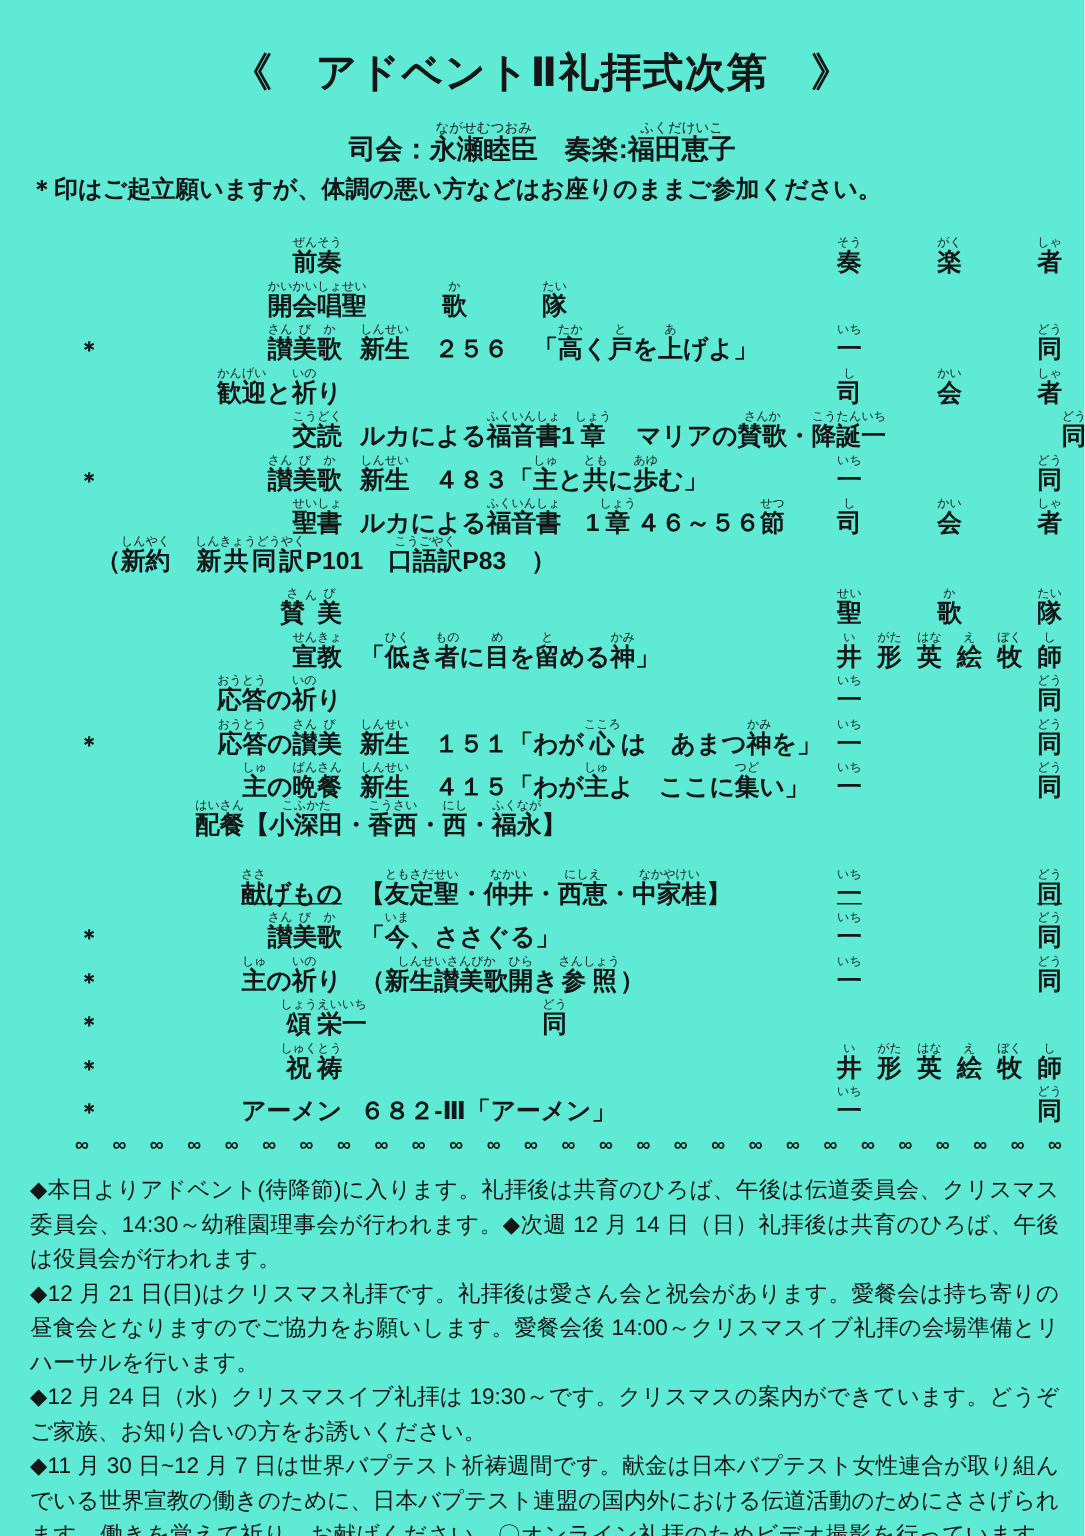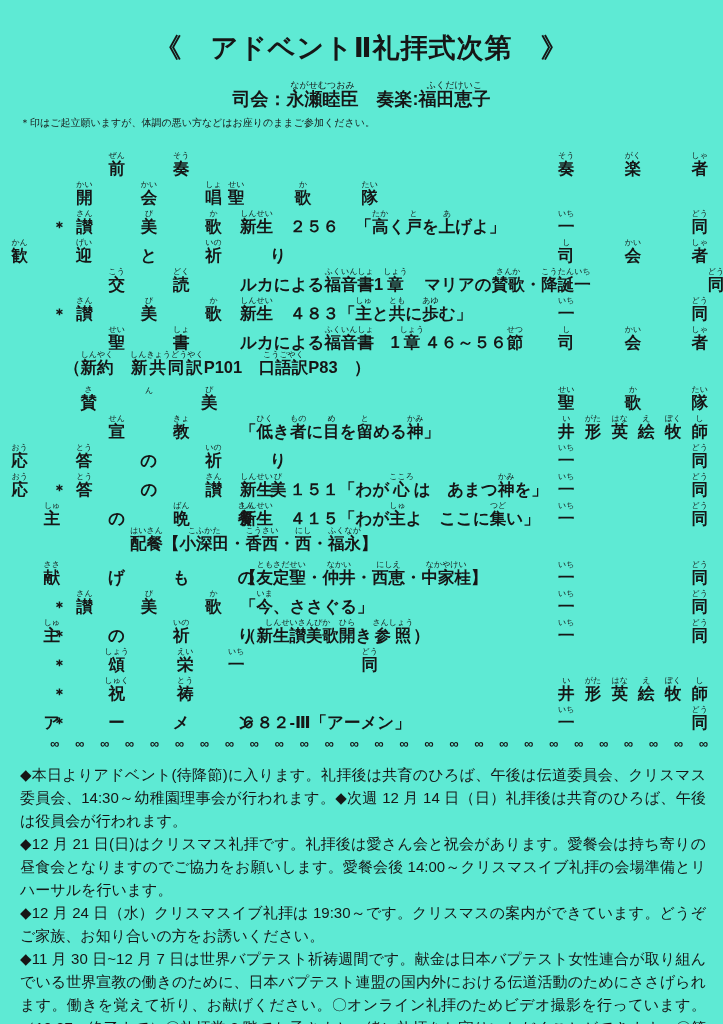--- a/index.html
+++ b/index.html
@@ -29,8 +29,8 @@
   .subtitle rt{font-size:9px;font-weight:normal;}
   .note{
     margin:5px 0 17px 20px;
-    font-size:10px;
-    font-weight:normal;
+    font-size:16px;
+    font-weight:bold;
   }
   
   .program{

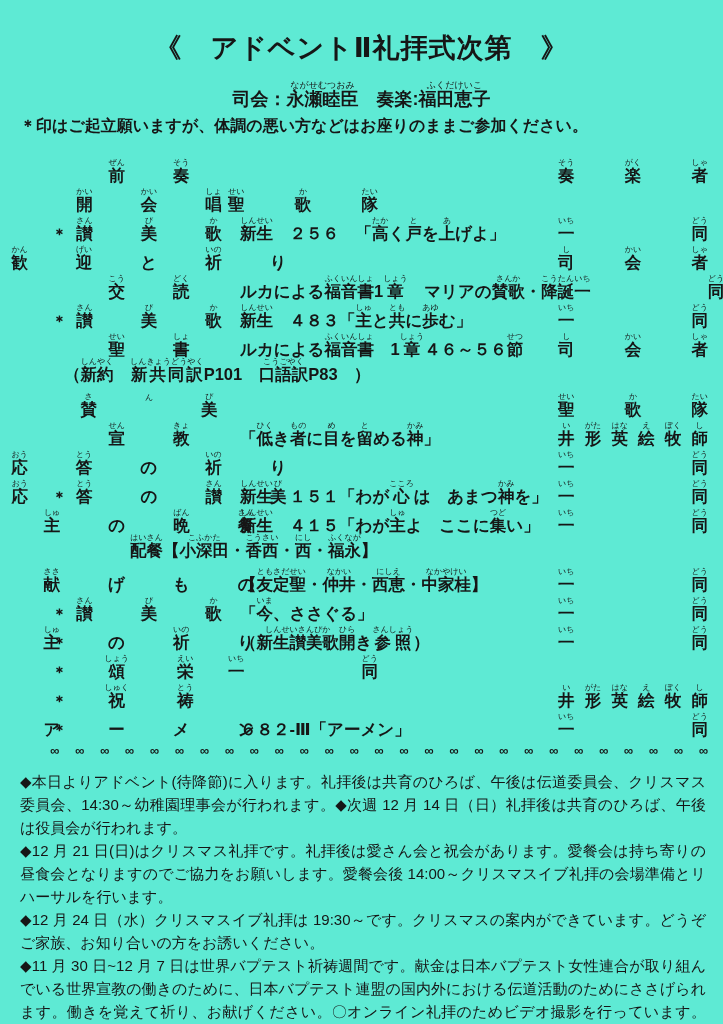--- a/index.html
+++ b/index.html
@@ -63,9 +63,8 @@
     width:158px;
     flex:0 0 158px;
     display:flex;
-    justify-content:center;
+    justify-content:flex-end;
     align-items:flex-end;
-    gap:48px;
   }
   .col-detail{
     flex:1 1 auto;

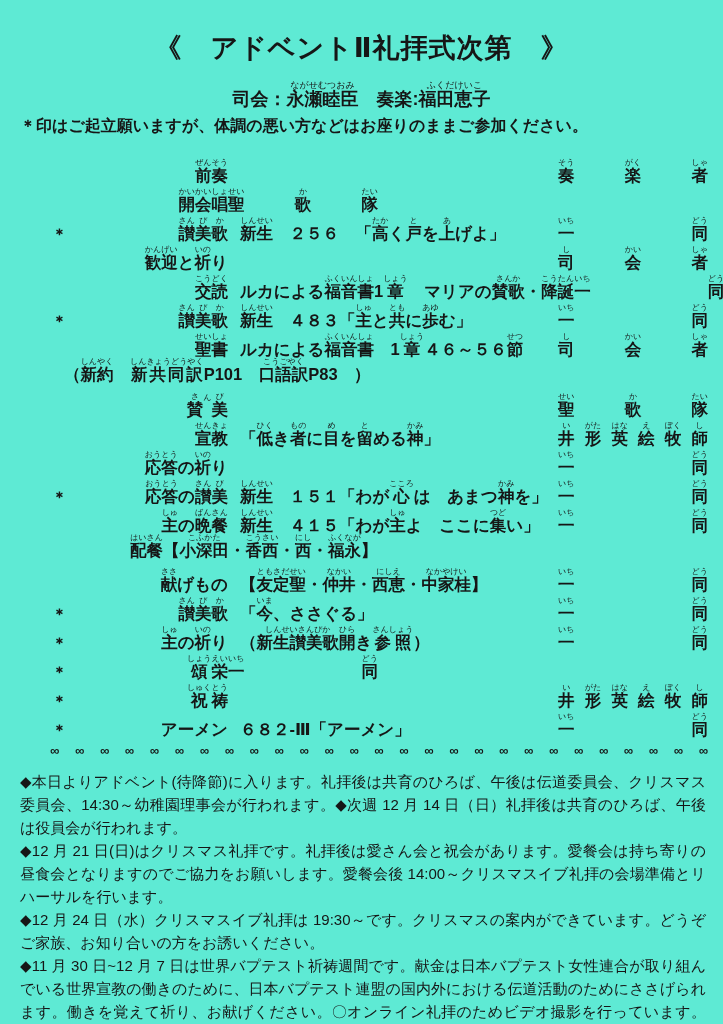--- a/index.html
+++ b/index.html
@@ -289,7 +289,7 @@
       <div class="prow-sub">
         <span style="margin-left: 130px;"><span class="seg"><ruby>配餐<rt>はいさん</rt></ruby></span><span class="seg"><ruby>【<rt>&nbsp;</rt></ruby></span><span class="seg"><ruby>小深田<rt>こふかた</rt></ruby></span><span class="seg"><ruby>・<rt>&nbsp;</rt></ruby></span><span class="seg"><ruby>香西<rt>こうさい</rt></ruby></span><span class="seg"><ruby>・<rt>&nbsp;</rt></ruby></span><span class="seg"><ruby>西<rt>にし</rt></ruby></span><span class="seg"><ruby>・<rt>&nbsp;</rt></ruby></span><span class="seg"><ruby>福永<rt>ふくなが</rt></ruby></span><span class="seg"><ruby>】<rt>&nbsp;</rt></ruby></span></span>
       </div>
-      <div class="prow" style="margin-top: 6px;">
+      <div class="prow" style="margin-top: 18px; text-decoration: underline;">
         <span class="star"></span>
         <div class="col-item">
           <span class="seg"><ruby>献<rt>ささ</rt></ruby></span>

